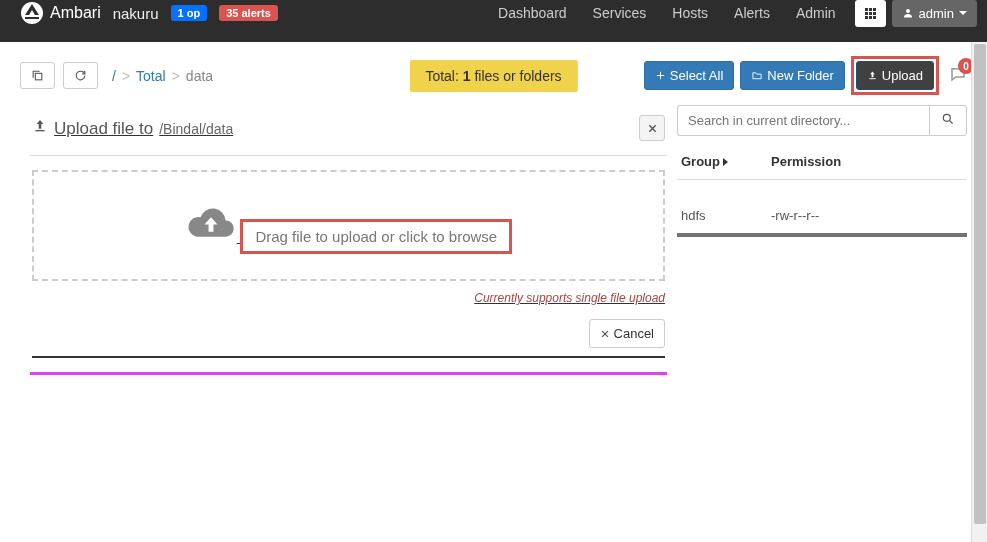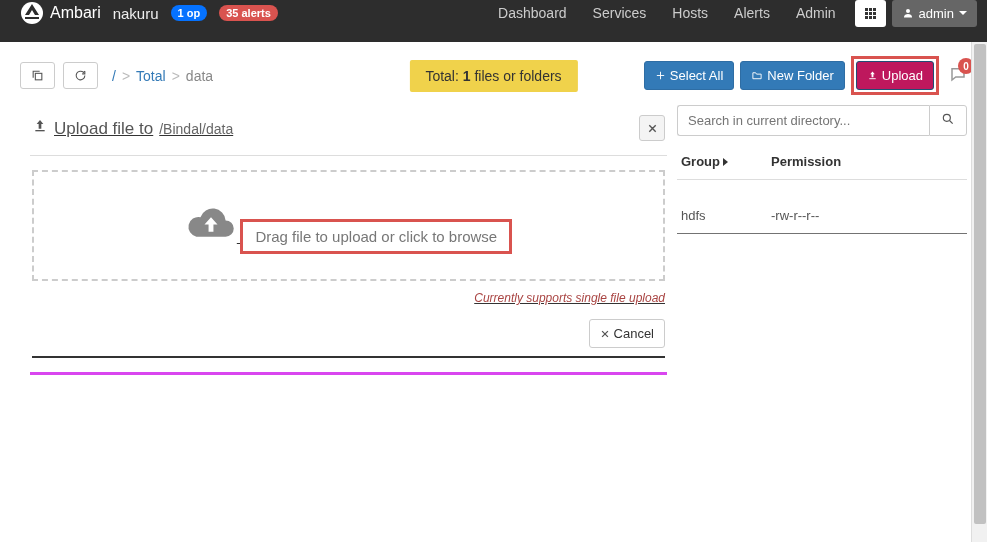--- a/index.html
+++ b/index.html
@@ -11,7 +11,7 @@
     .logo { display: flex; align-items: center; gap: 6px; font-size: 16px; font-weight: 400; }
     .logo-icon { width: 24px; height: 24px; }
     .cluster-name { font-size: 15px; color: #eee; }
-    .badge { display: inline-block; padding: 2px 7px; border-radius: 8px; font-size: 11px; font-weight: bold; color: #fff; }
+    .badge { display: inline-block; padding: 2px 7px; border-radius: 3px; font-size: 11px; font-weight: bold; color: #fff; }
     .badge-blue { background: #0572ff; }
     .badge-red { background: #d9534f; }
     .navbar-right { display: flex; align-items: center; gap: 0; }

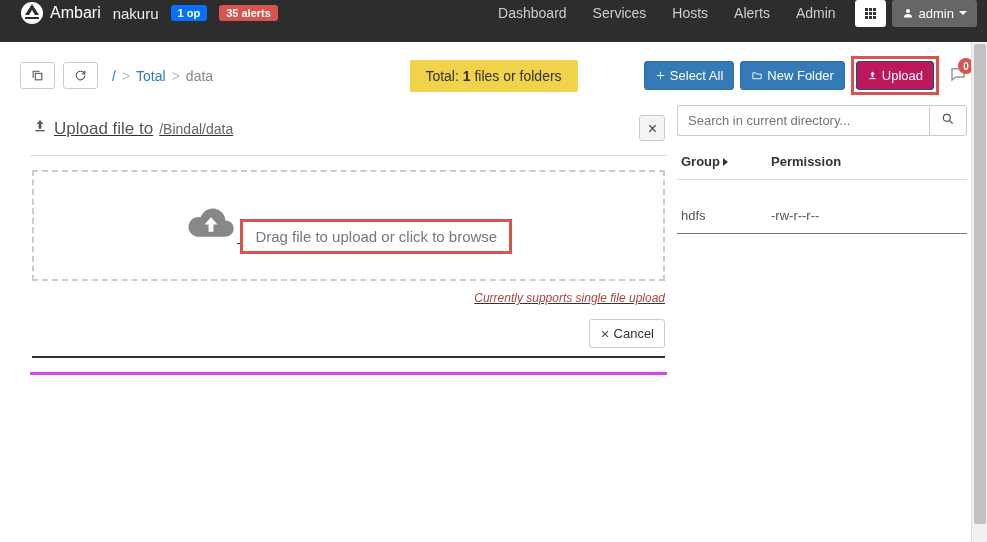--- a/index.html
+++ b/index.html
@@ -26,7 +26,7 @@
     .toolbar { display: flex; align-items: center; padding: 14px 20px 10px 20px; gap: 8px; position: relative; }
     .btn { display: inline-flex; align-items: center; gap: 4px; padding: 6px 10px; border: 1px solid #ccc; border-radius: 3px; background: #fff; font-size: 13px; cursor: pointer; color: #333; }
     .btn-primary { background: #337ab7; border-color: #2e6da4; color: #fff; }
-    .btn-primary-dark { background: #be185d; border-color: #204d74; color: #fff; }
+    .btn-primary-dark { background: #404040; border-color: #204d74; color: #fff; }
     .breadcrumb { display: flex; align-items: center; gap: 6px; color: #888; font-size: 14px; margin-left: 6px; }
     .breadcrumb a { color: #337ab7; text-decoration: none; }
     .breadcrumb-sep { color: #bbb; }

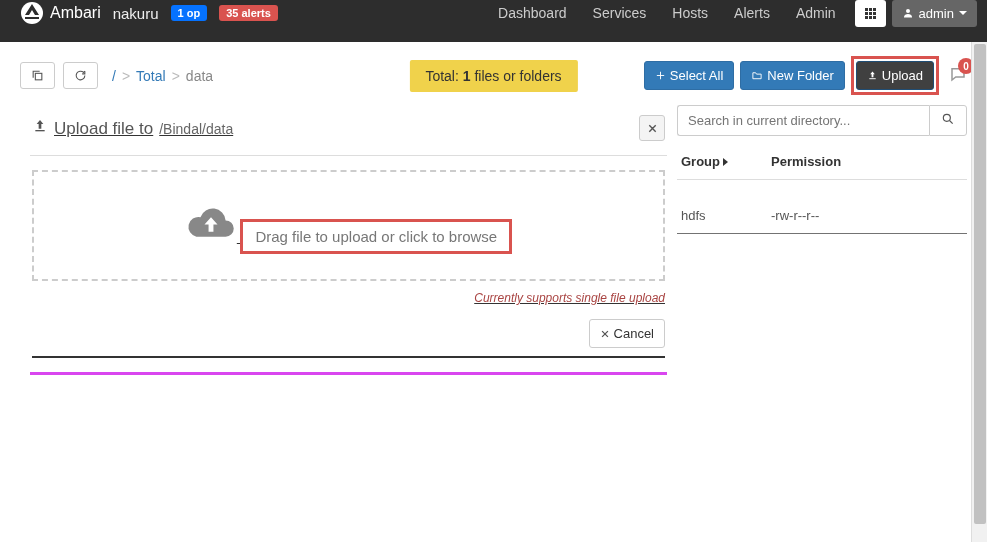--- a/index.html
+++ b/index.html
@@ -70,7 +70,7 @@
     .right-headers > div { font-weight: bold; padding: 10px 4px; }
     .col-group { width: 90px; display: flex; align-items: center; }
     .col-perm { flex: 1; }
-    .data-row { display: flex; padding: 28px 4px 10px 4px; border-bottom: 1px solid #737373; color: #555; }
+    .data-row { display: flex; padding: 28px 4px 10px 4px; border-bottom: 4px solid #737373; color: #555; }
     
     .scrollbar-v { position: absolute; right: 0; top: 42px; bottom: 0; width: 16px; background: #f1f1f1; border-left: 1px solid #ddd; }
     .scrollbar-thumb { background: #c1c1c1; width: 12px; margin: 2px; height: 480px; border-radius: 2px; }

